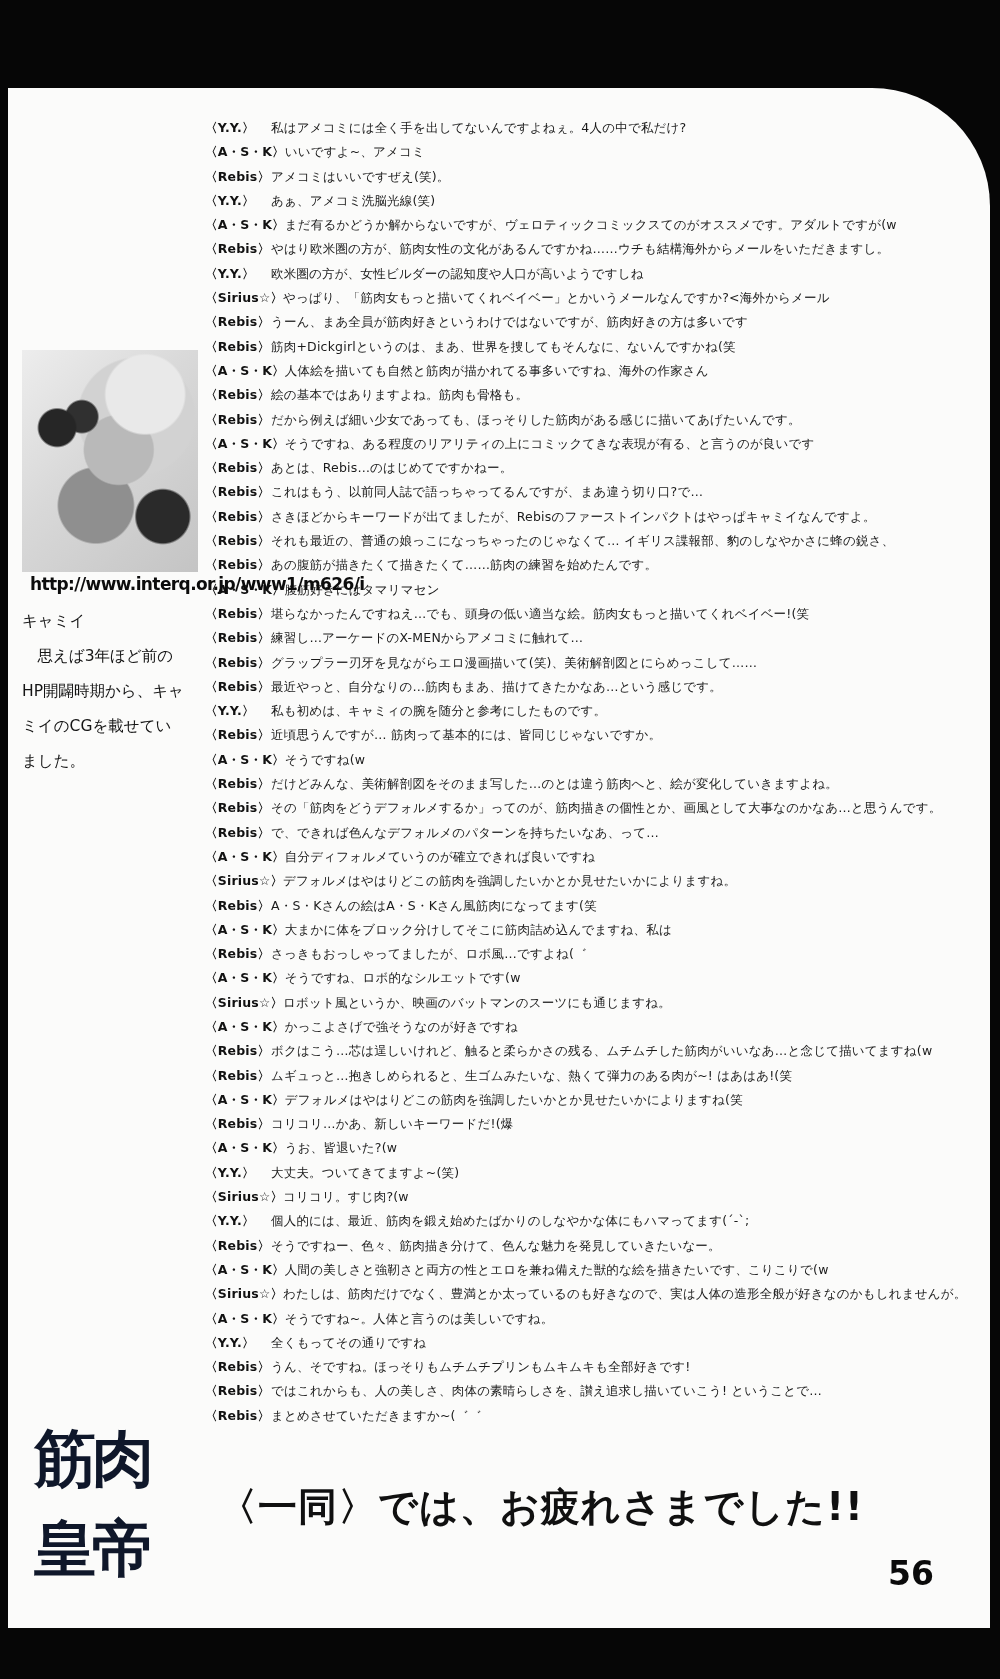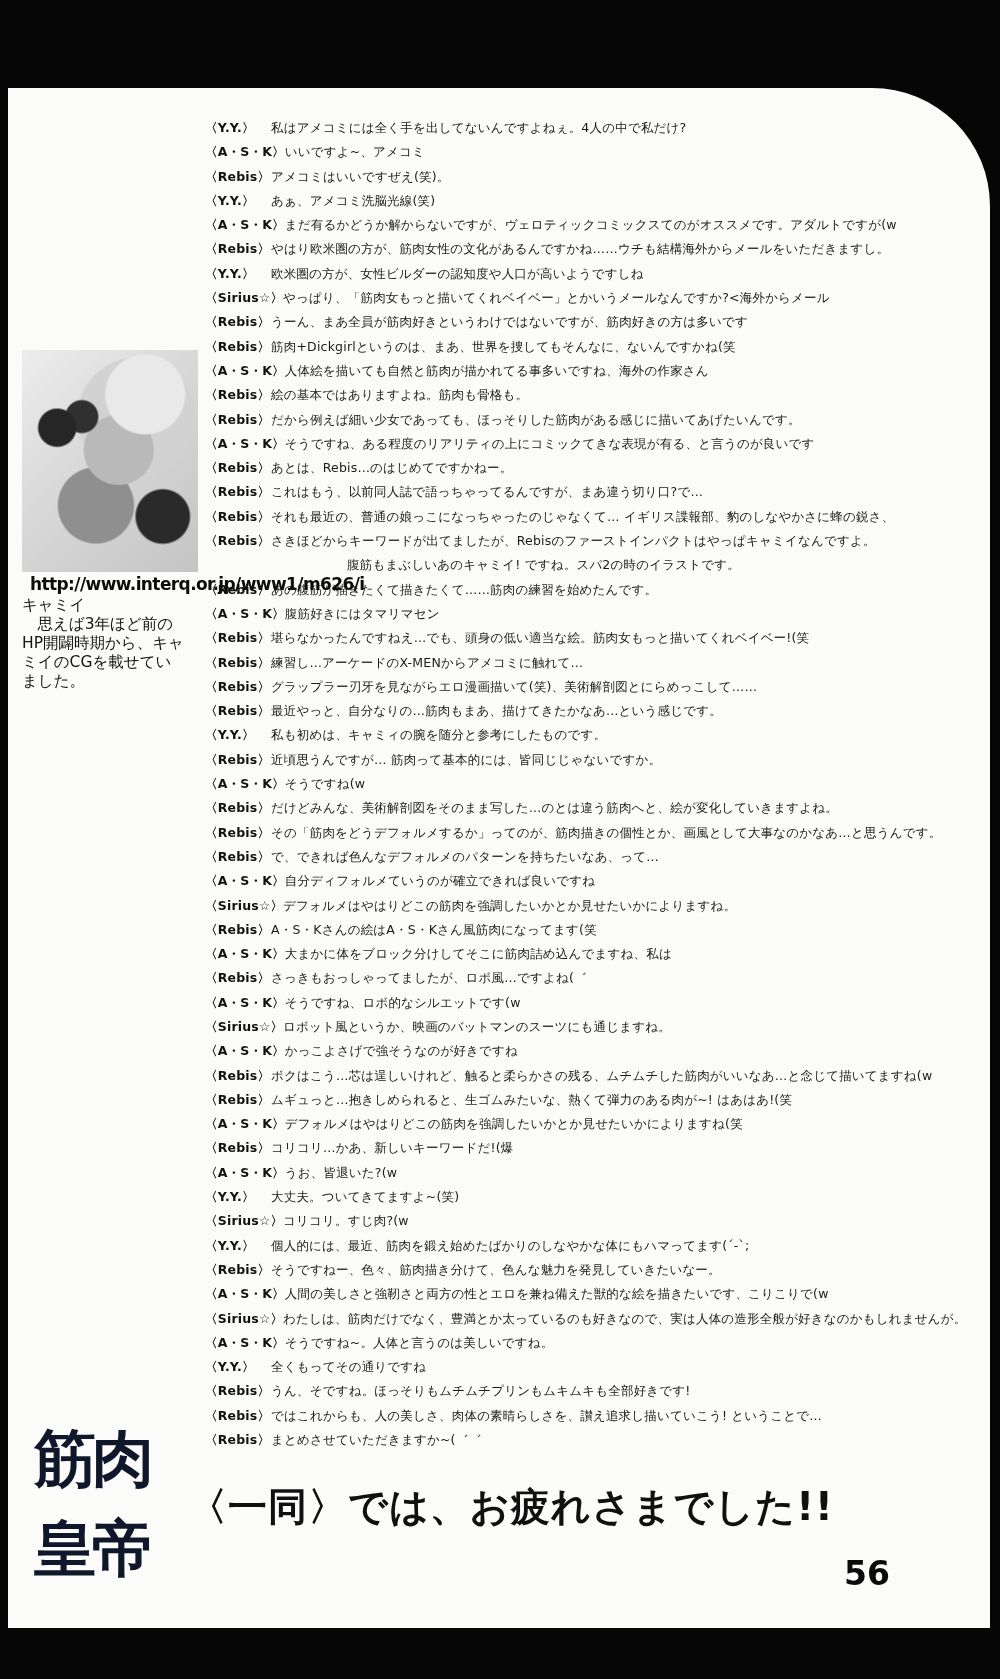--- a/index.html
+++ b/index.html
@@ -76,9 +76,9 @@
 
       <div class="chat-row"><span class="spk">〈Rebis〉</span><span>これはもう、以前同人誌で語っちゃってるんですが、まあ違う切り口?で…</span></div>
 
+      <div class="chat-row"><span class="spk">〈Rebis〉</span><span>さきほどからキーワードが出てましたが、Rebisのファーストインパクトはやっぱキャミイなんですよ。</span></div>
+
       <div class="chat-row"><span class="spk">〈Rebis〉</span><span>それも最近の、普通の娘っこになっちゃったのじゃなくて… イギリス諜報部、豹のしなやかさに蜂の鋭さ、</span></div>
-
-      <div class="chat-row"><span class="spk">〈Rebis〉</span><span>さきほどからキーワードが出てましたが、Rebisのファーストインパクトはやっぱキャミイなんですよ。</span></div>
 
       <div class="chat-row continuation"><span class="spk"></span><span>腹筋もまぶしいあのキャミイ! ですね。スパ2の時のイラストです。</span></div>
 

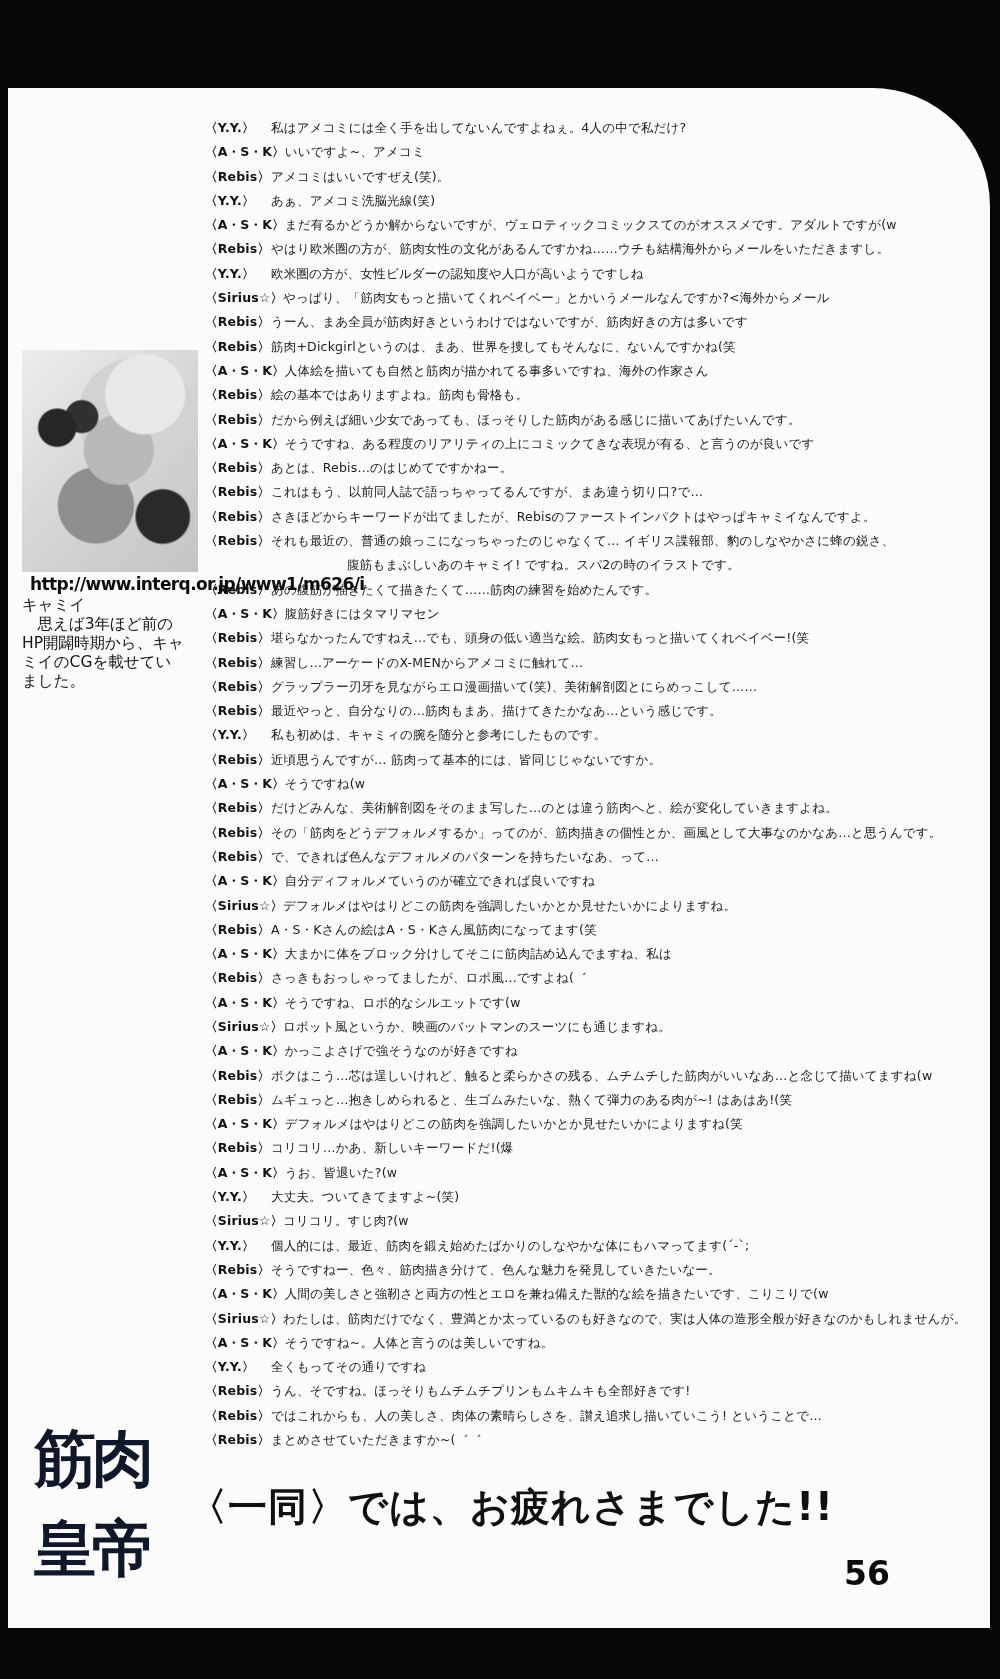--- a/index.html
+++ b/index.html
@@ -80,7 +80,6 @@
 
       <div class="chat-row"><span class="spk">〈Rebis〉</span><span>それも最近の、普通の娘っこになっちゃったのじゃなくて… イギリス諜報部、豹のしなやかさに蜂の鋭さ、</span></div>
 
-      <div class="chat-row continuation"><span class="spk"></span><span>腹筋もまぶしいあのキャミイ! ですね。スパ2の時のイラストです。</span></div>
 
       <div class="chat-row"><span class="spk">〈Rebis〉</span><span>あの腹筋が描きたくて描きたくて……筋肉の練習を始めたんです。</span></div>
 

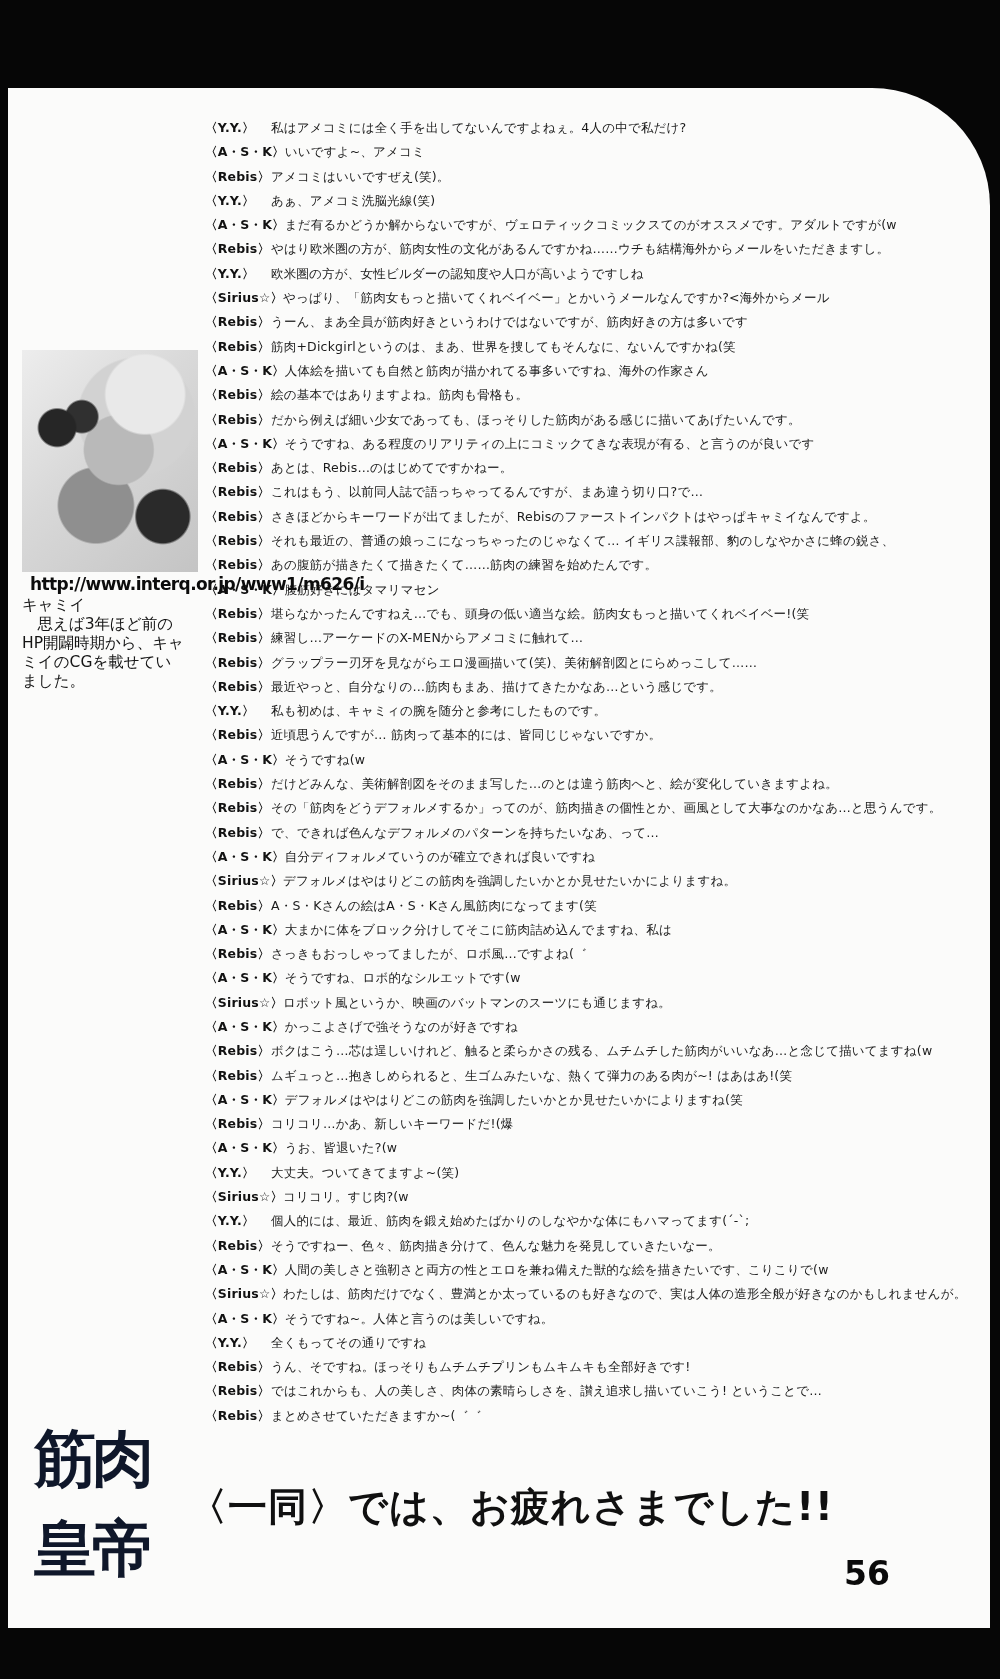--- a/index.html
+++ b/index.html
@@ -27,7 +27,7 @@
     letter-spacing:-0.6px;color:#0c0c0c;white-space:nowrap;}
   .caption{position:absolute;left:14px;top:508px;width:188px;font-size:15.5px;line-height:19px;
     color:#141414;}
-  .caption .cap-line{white-space:nowrap;}
+  .caption .cap-line{white-space:nowrap;margin-top:16px;}
   .logo{position:absolute;left:26px;top:1326px;width:200px;color:#0f172a;font-weight:bold;
     font-size:62px;line-height:90px;letter-spacing:-4px;font-family:"DejaVu Serif","Liberation Serif",serif;}
   .logo div{white-space:nowrap;}

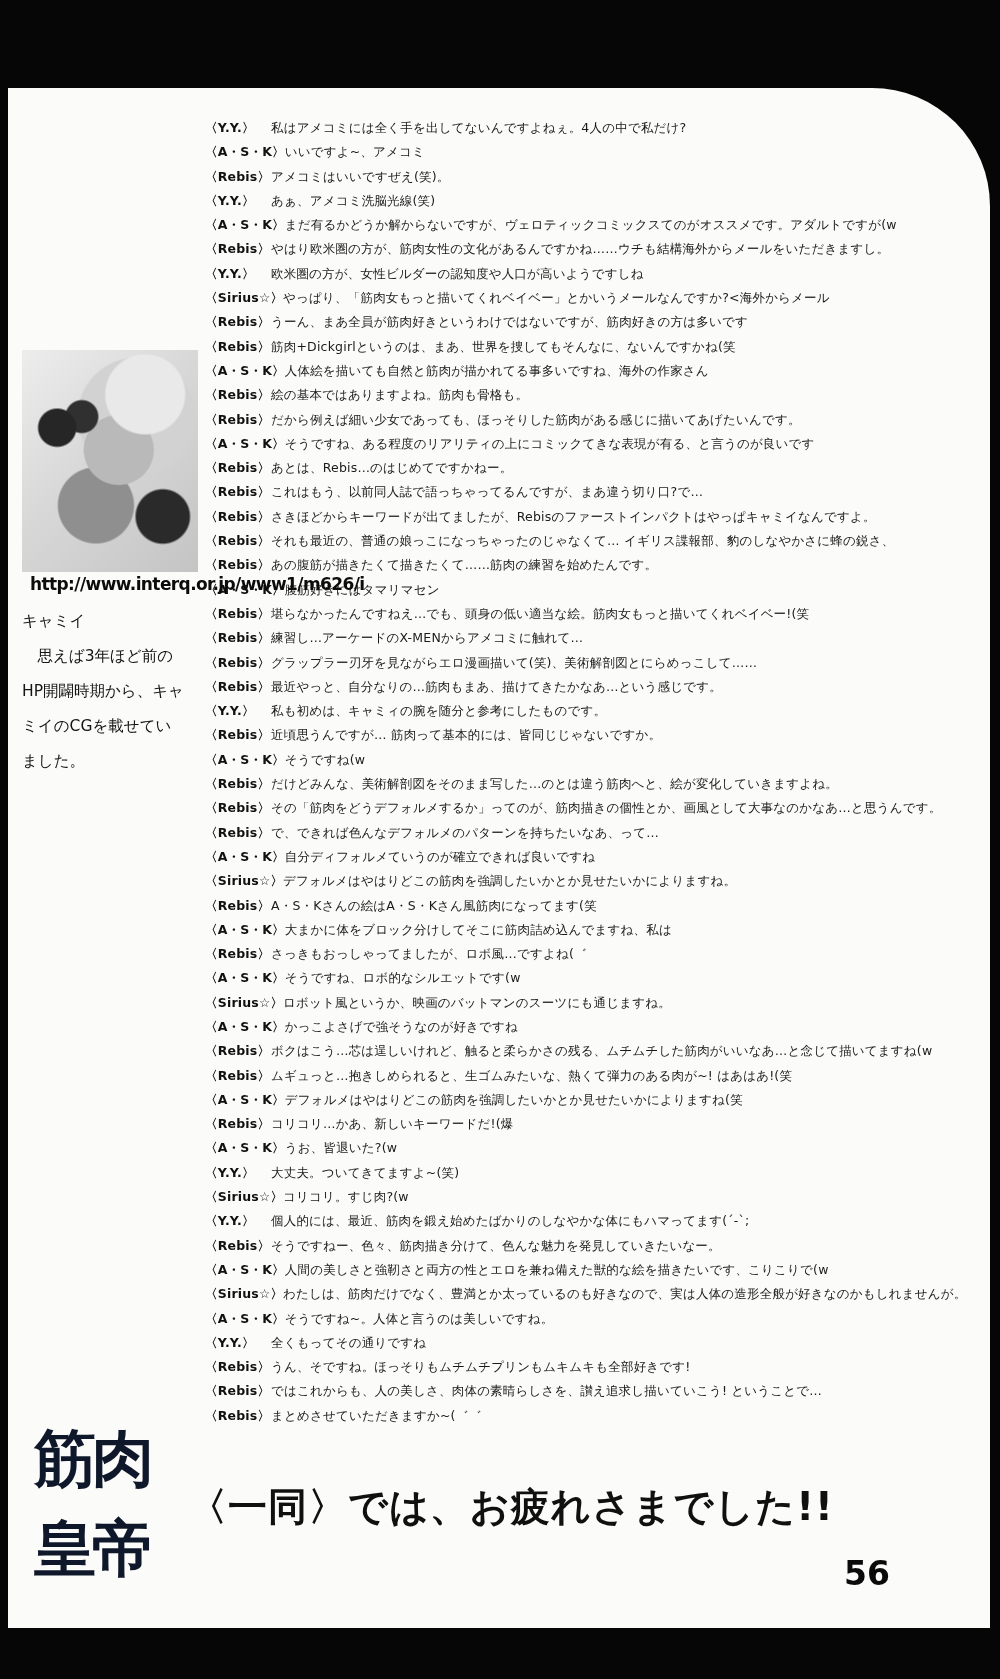--- a/index.html
+++ b/index.html
@@ -32,7 +32,7 @@
     font-size:62px;line-height:90px;letter-spacing:-4px;font-family:"DejaVu Serif","Liberation Serif",serif;}
   .logo div{white-space:nowrap;}
   
-  .closing{position:absolute;left:180px;top:1392px;font-size:39px;font-weight:600;color:#101010;
+  .closing{position:absolute;left:210px;top:1392px;font-size:39px;font-weight:600;color:#101010;
     letter-spacing:1px;white-space:nowrap;}
   .pagenum{position:absolute;left:836px;top:1466px;font-size:33px;font-weight:bold;color:#0a0a0a;
     font-family:"DejaVu Sans","Liberation Sans",sans-serif;}

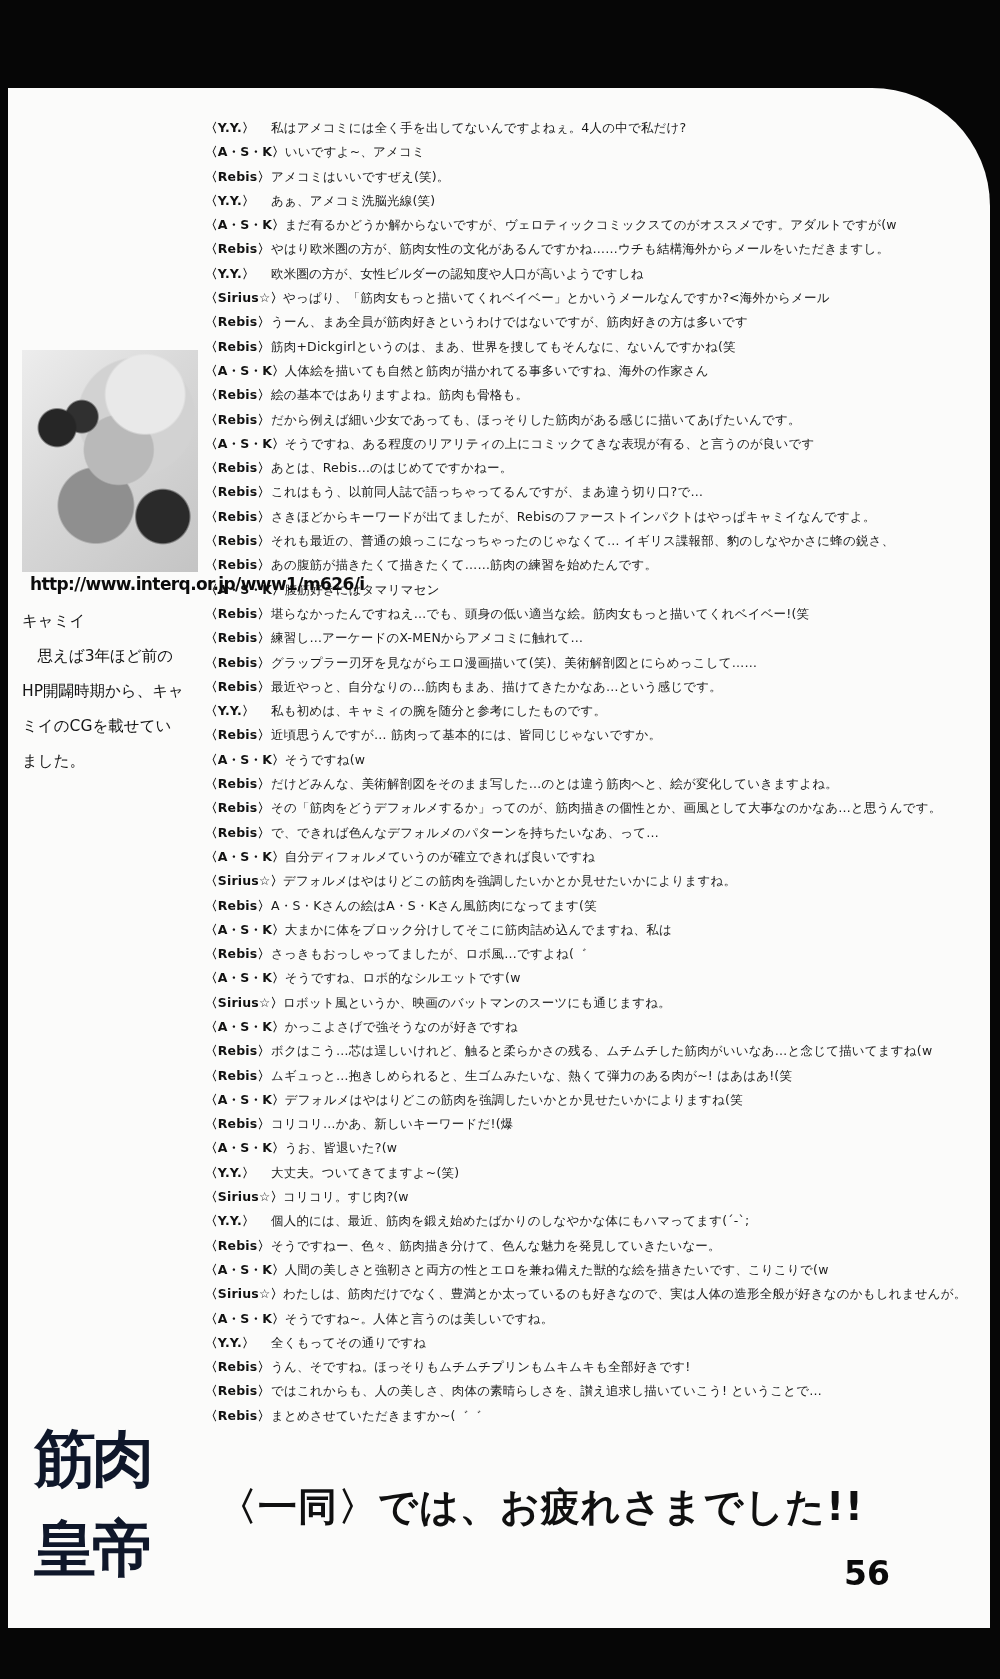--- a/index.html
+++ b/index.html
@@ -34,7 +34,7 @@
   
   .closing{position:absolute;left:210px;top:1392px;font-size:39px;font-weight:600;color:#101010;
     letter-spacing:1px;white-space:nowrap;}
-  .pagenum{position:absolute;left:836px;top:1466px;font-size:33px;font-weight:bold;color:#0a0a0a;
+  .pagenum{position:absolute;left:880px;top:1466px;font-size:33px;font-weight:bold;color:#0a0a0a;
     font-family:"DejaVu Sans","Liberation Sans",sans-serif;}
 </style>
 </head>

